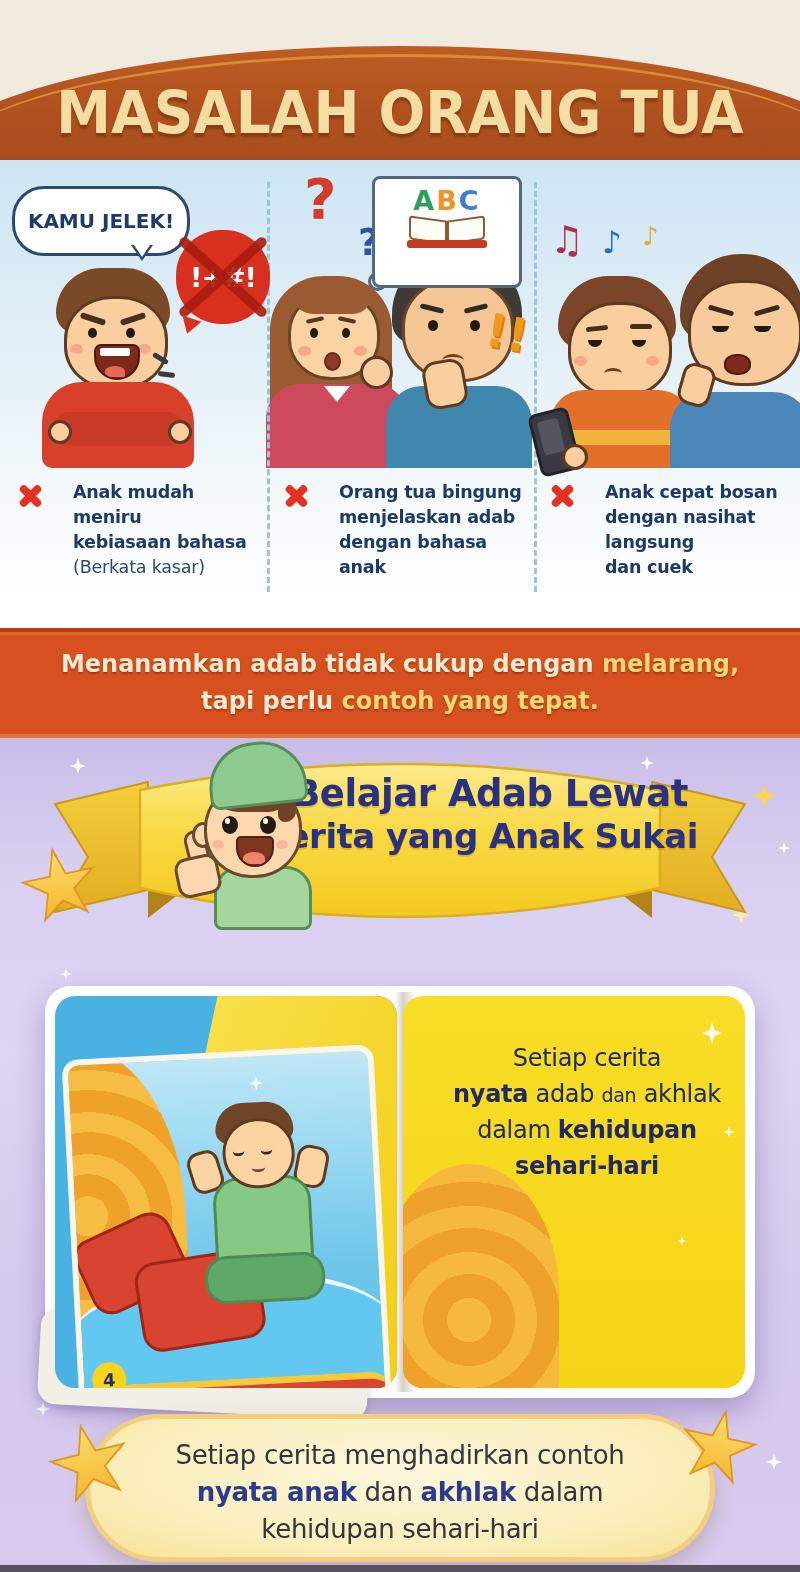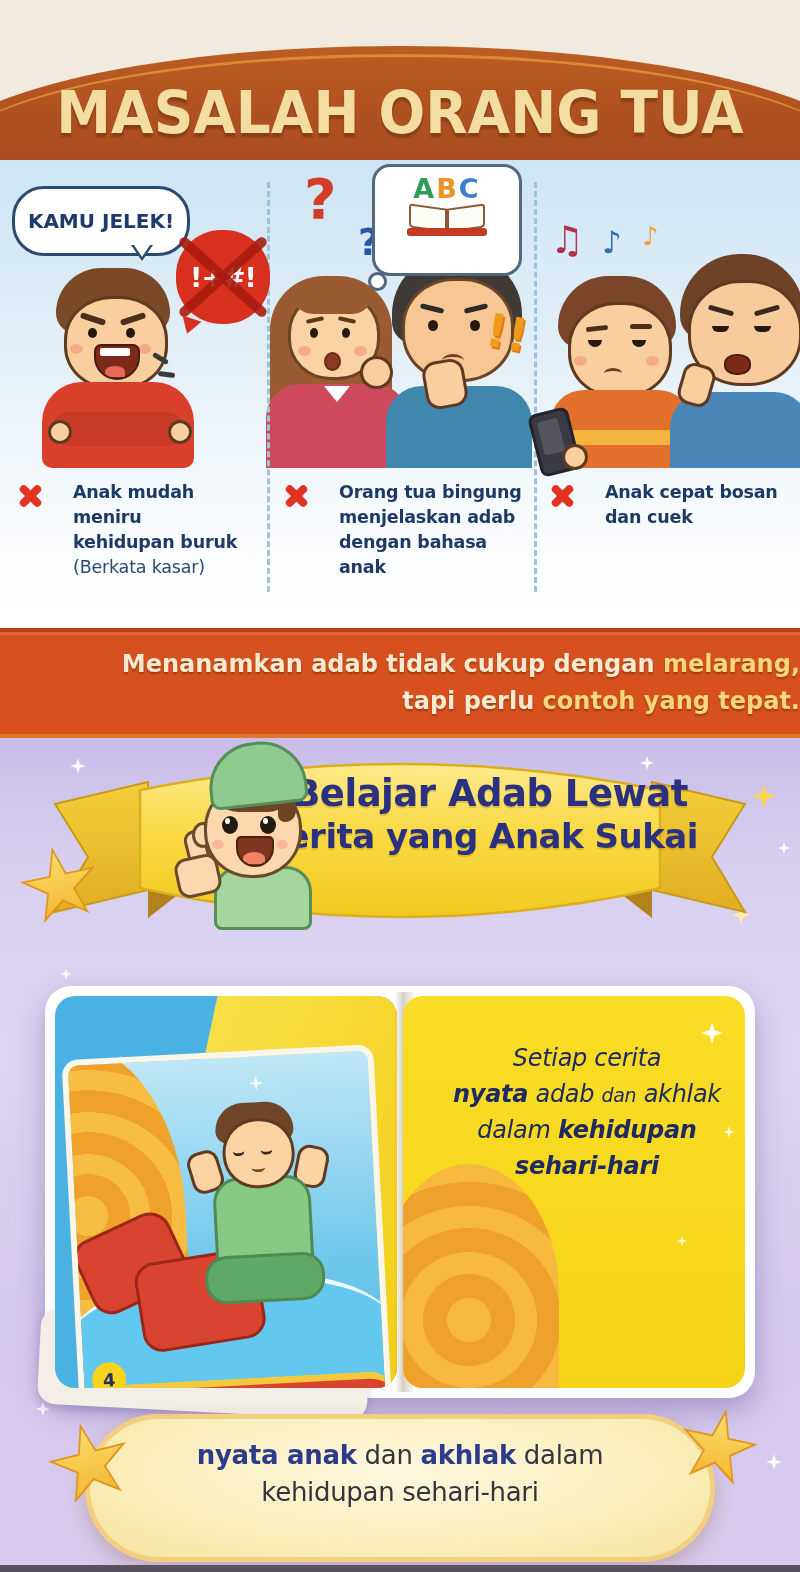--- a/index.html
+++ b/index.html
@@ -73,8 +73,8 @@
   .qm{position:absolute;font-weight:bold;}
   .qm1{left:38px;top:6px;font-size:56px;color:#d23c28;}
   .qm2{left:92px;top:60px;font-size:38px;color:#2a55a8;}
-  .cloud{position:absolute;left:106px;top:4px;width:144px;height:106px;background:#fff;
-    border:3px solid #51687e;border-radius:18px;z-index:2;text-align:center;}
+  .cloud{position:absolute;left:106px;top:16px;width:144px;height:106px;background:#fff;
+    border:3px solid #51687e;border-radius:8px;z-index:2;text-align:center;}
   .cloud .abc{margin-top:6px;font-weight:bold;font-size:27px;letter-spacing:2px;}
   .abc-g{color:#2f9e57;} .abc-o{color:#ef9326;} .abc-b{color:#3c7ecf;}
   .cb1{position:absolute;left:102px;top:112px;width:13px;height:13px;background:#fff;

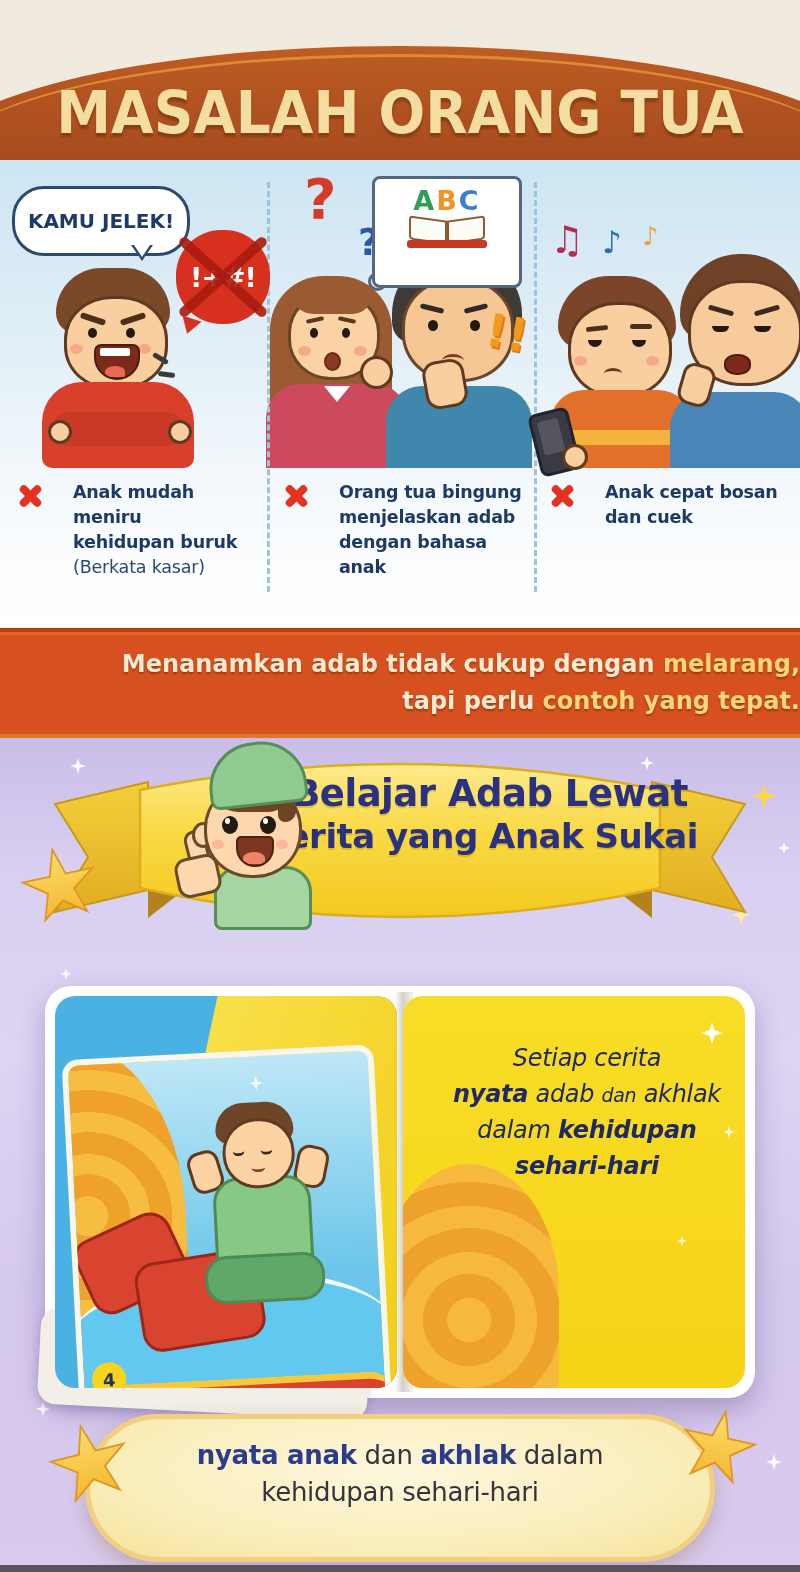--- a/index.html
+++ b/index.html
@@ -385,6 +385,7 @@
           <span class="xmark"></span>
           <div class="cap-lines">
             <div>Anak cepat bosan</div>
+            <div>dengan nasihat langsung</div>
             <div>dan cuek</div>
           </div>
         </div>

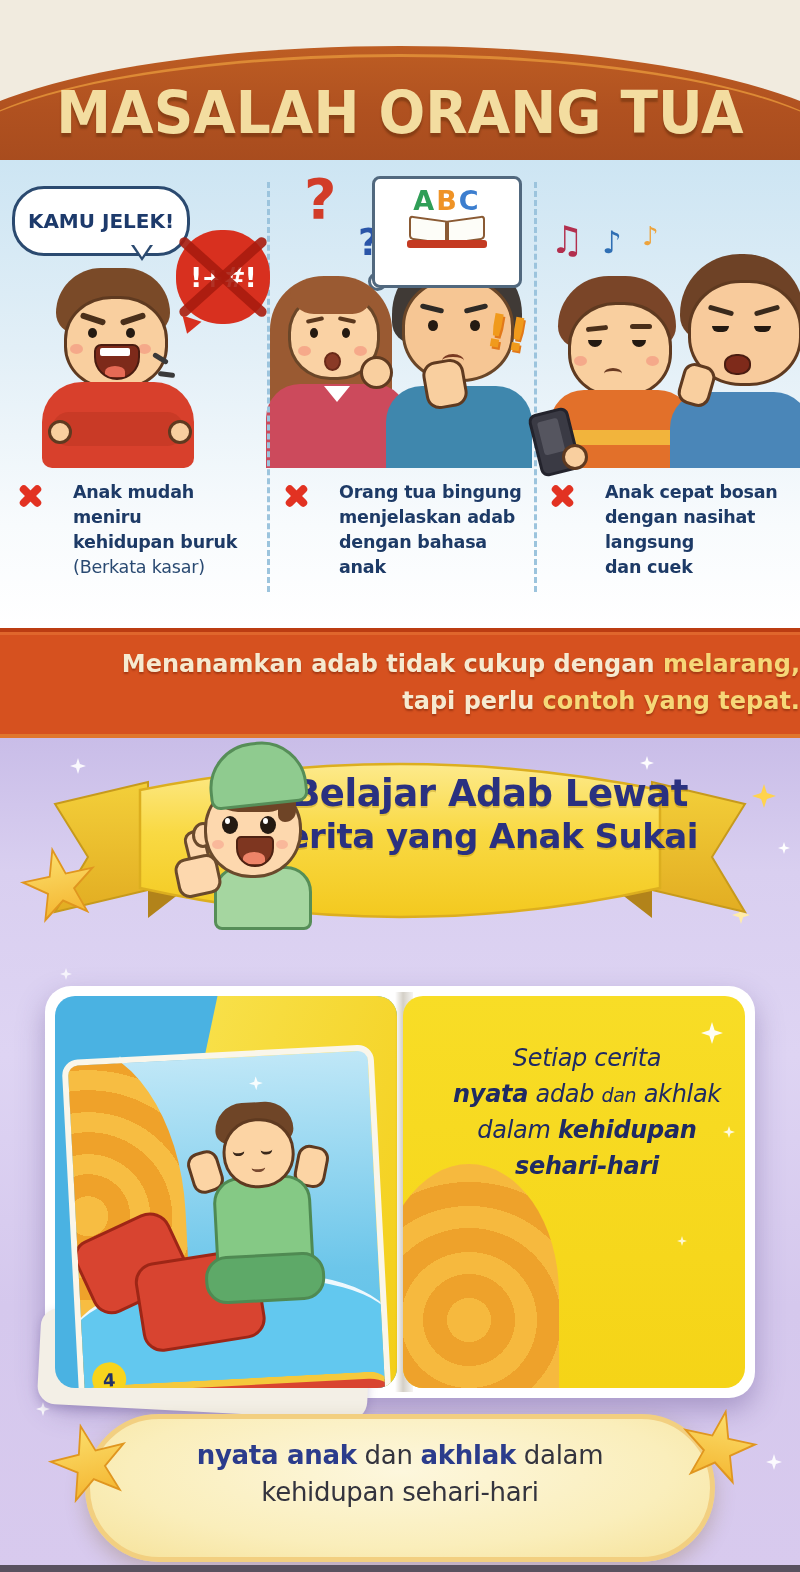--- a/index.html
+++ b/index.html
@@ -300,7 +300,7 @@
           <span class="xmark"></span>
           <div class="cap-lines">
             <div>Anak mudah meniru</div>
-            <div>kehidupan buruk</div>
+            <div>kebiasaan bahasa</div>
             <div class="cap-note">(Berkata kasar)</div>
           </div>
         </div>

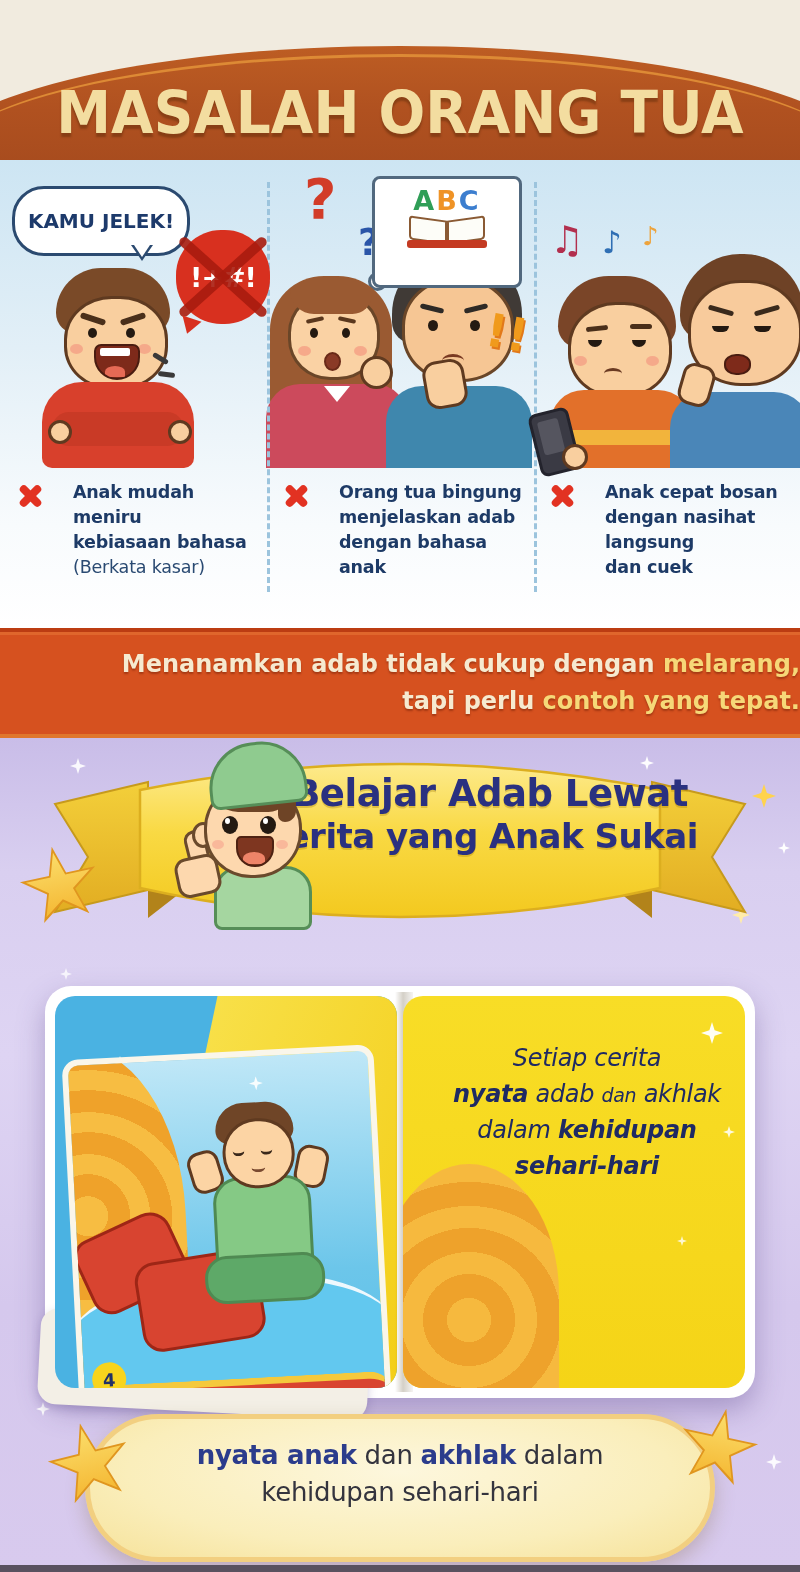--- a/index.html
+++ b/index.html
@@ -149,7 +149,7 @@
   
   .sec-msg{position:absolute;top:628px;left:0;width:800px;height:110px;background:#d6511f;
     border-top:4px solid #bc3c12;box-shadow:inset 0 3px 0 #e0662c, inset 0 -4px 0 #e0762c;
-    box-sizing:border-box;text-align:right;}
+    box-sizing:border-box;text-align:center;}
   .msg-line{font-weight:bold;font-size:24px;line-height:1.55;color:#f6ead0;
     text-shadow:0 2px 2px rgba(90,20,0,.4);}
   .msg-line:first-child{margin-top:14px;}

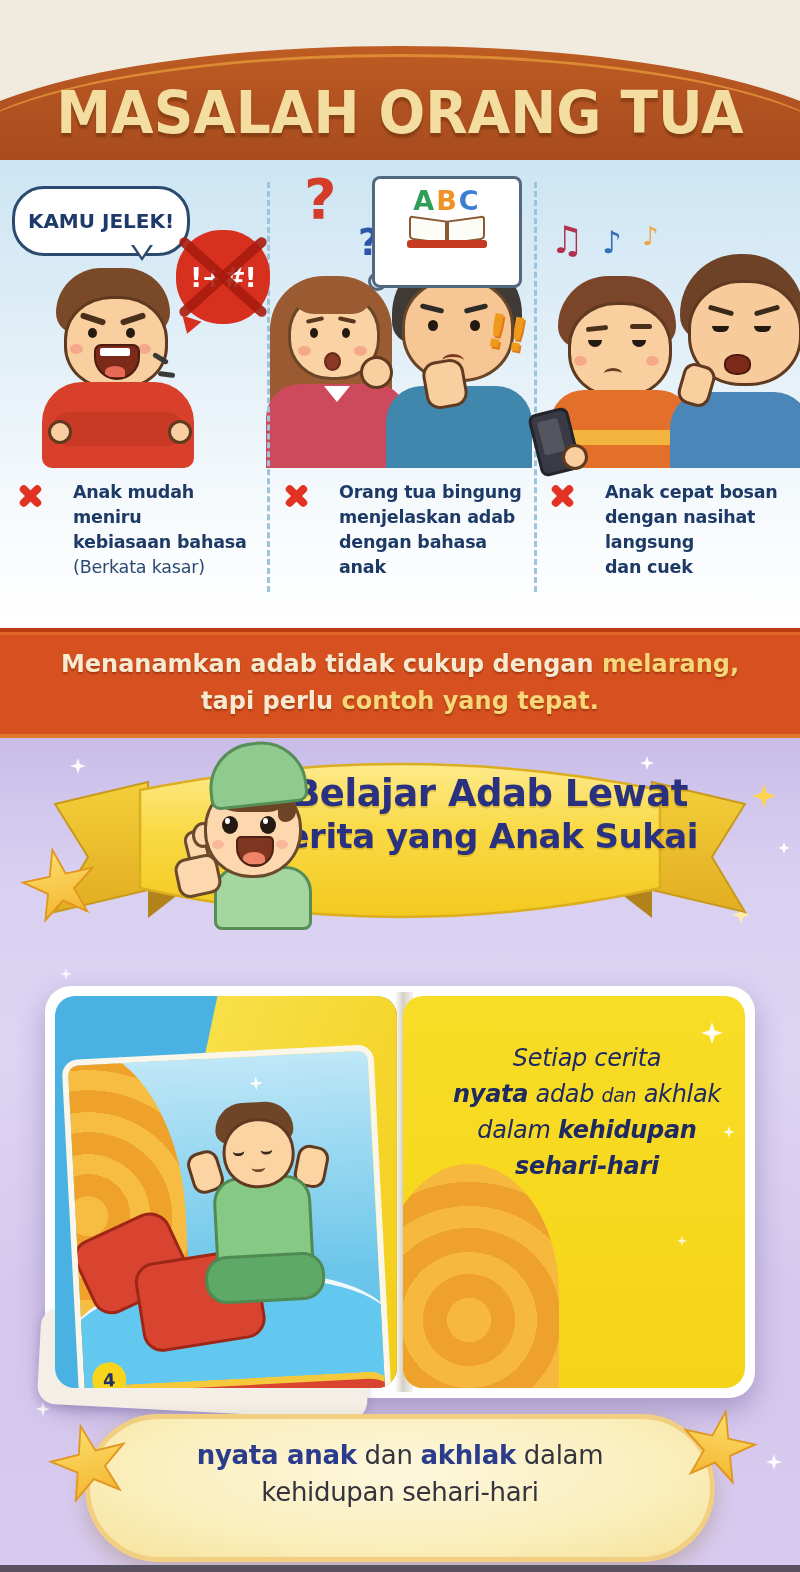--- a/index.html
+++ b/index.html
@@ -237,7 +237,7 @@
   .spine{position:absolute;left:350px;top:6px;width:18px;height:400px;
     background:linear-gradient(90deg,rgba(60,40,0,0),rgba(60,40,0,.22) 45%,rgba(60,40,0,.05));}
   .rpage{position:absolute;left:358px;top:10px;width:342px;height:392px;border-radius:20px;overflow:hidden;
-    background:linear-gradient(180deg,#f8dd26,#f5d417);font-style:italic;}
+    background:linear-gradient(180deg,#f8dd26,#f5d417);}
   .rarch{position:absolute;left:-24px;top:168px;width:180px;height:260px;
     background:repeating-radial-gradient(circle at 50% 60%,#f6b93e 0 22px,#eea22b 22px 46px);
     border-radius:50% 50% 0 0;}

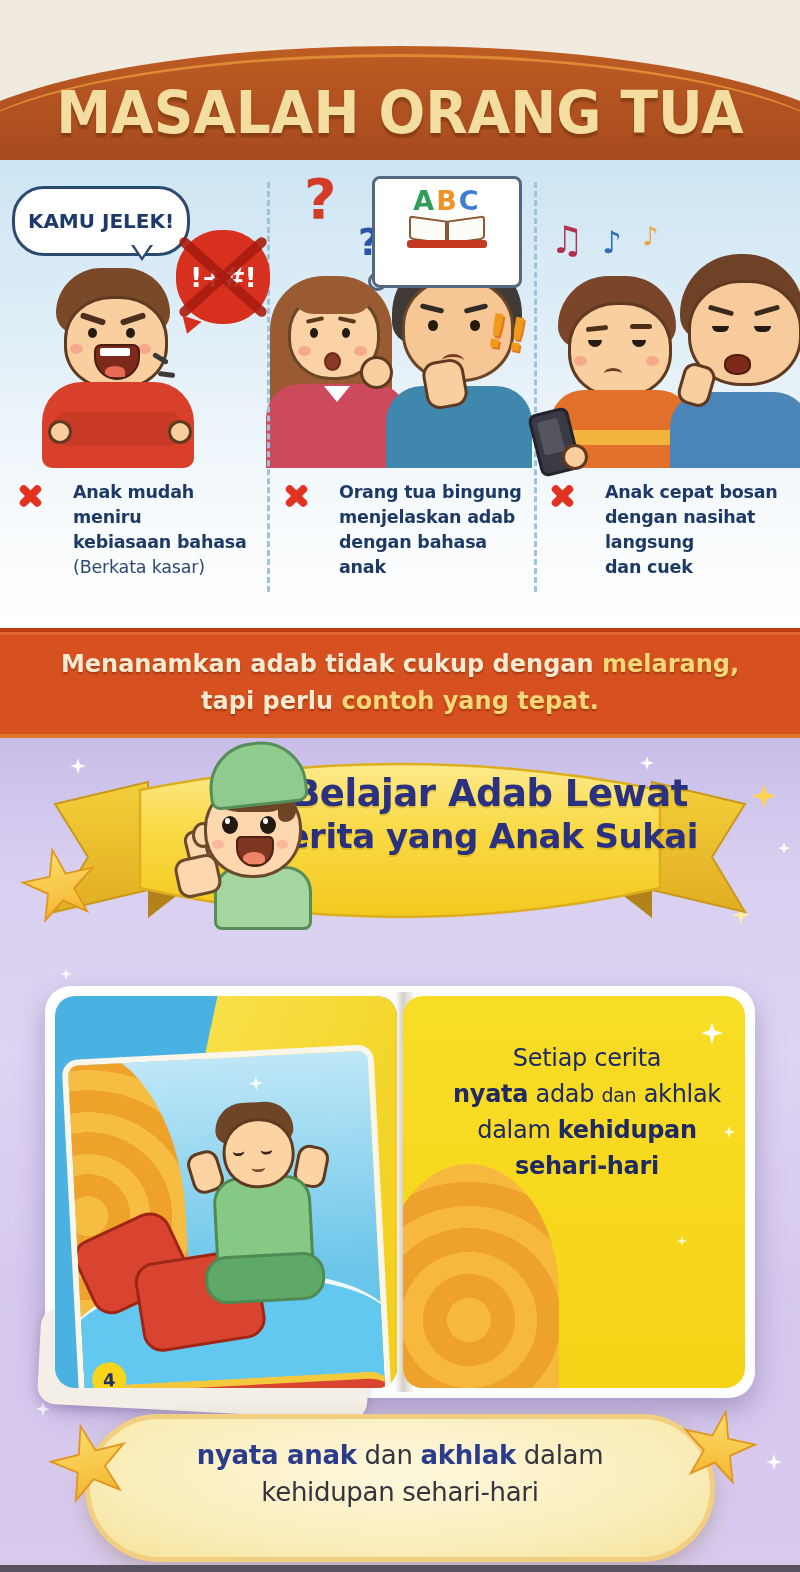--- a/index.html
+++ b/index.html
@@ -502,6 +502,7 @@
     </div>
 
     <div class="pill">
+      <div class="pill-line"><span>Setiap cerita menghadirkan contoh</span></div>
       <div class="pill-line"><span class="b">nyata anak</span><span> dan </span><span class="b">akhlak</span><span> dalam</span></div>
       <div class="pill-line"><span>kehidupan sehari-hari</span></div>
     </div>

